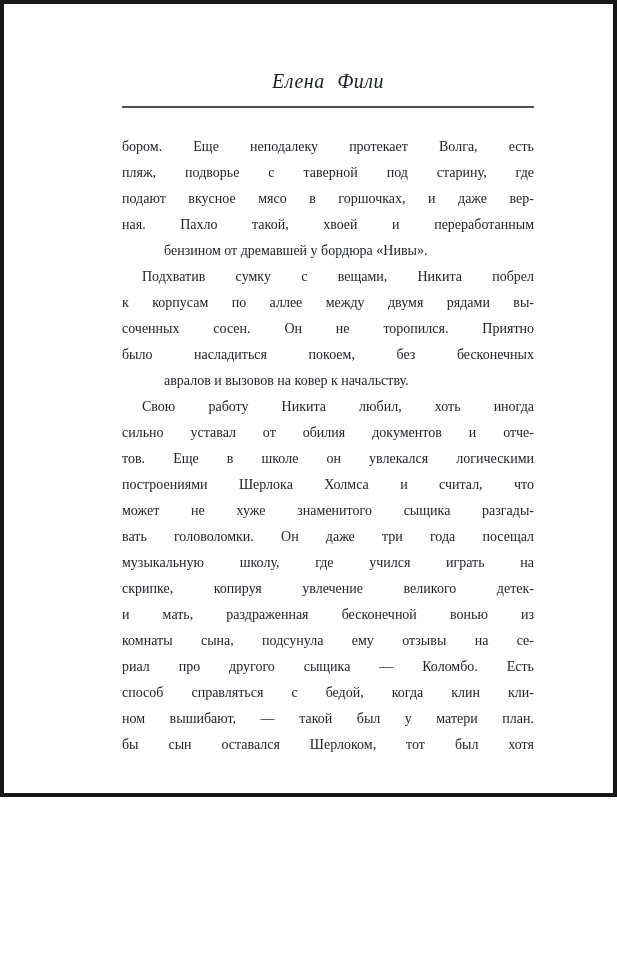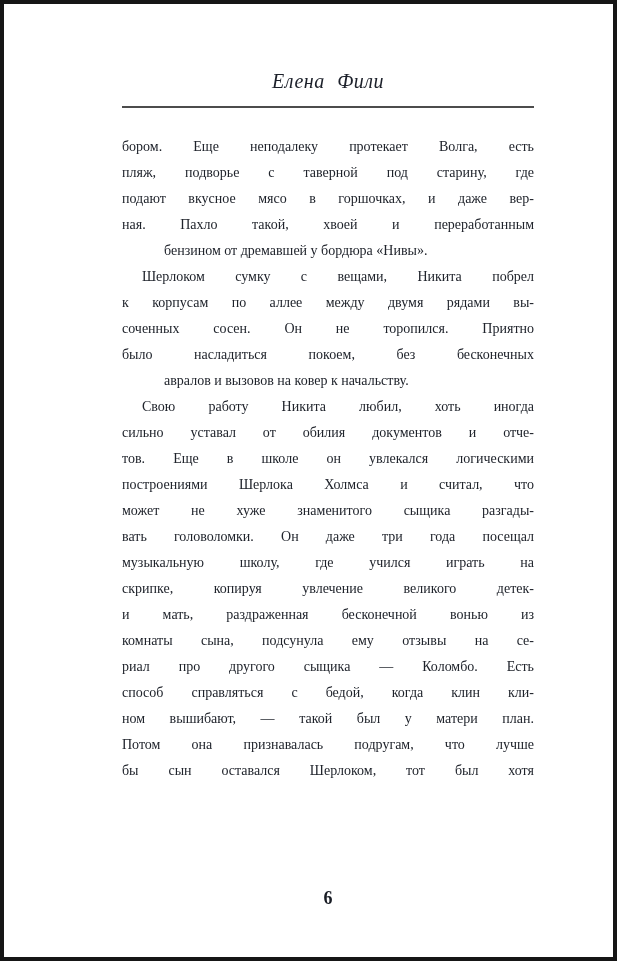--- a/index.html
+++ b/index.html
@@ -10,7 +10,7 @@
   .book-page {
     position: relative;
     width: 617px;
-    height: 961px;
+    height: 797px;
     box-sizing: border-box;
     background: #ffffff;
     border: 4px solid #161616;

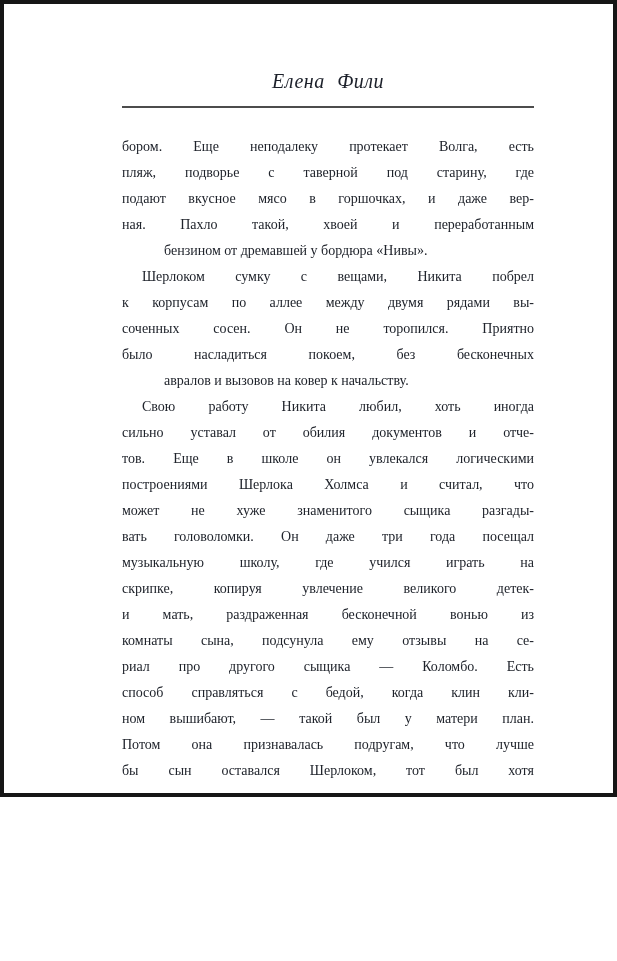--- a/index.html
+++ b/index.html
@@ -81,7 +81,7 @@
       <div class="line">подают вкусное мясо в горшочках, и даже вер-</div>
       <div class="line">ная. Пахло такой, хвоей и переработанным</div>
       <div class="line no-justify">бензином от дремавшей у бордюра «Нивы».</div>
-      <div class="line indent">Шерлоком сумку с вещами, Никита побрел</div>
+      <div class="line indent">Подхватив сумку с вещами, Никита побрел</div>
       <div class="line">к корпусам по аллее между двумя рядами вы-</div>
       <div class="line">соченных сосен. Он не торопился. Приятно</div>
       <div class="line">было насладиться покоем, без бесконечных</div>

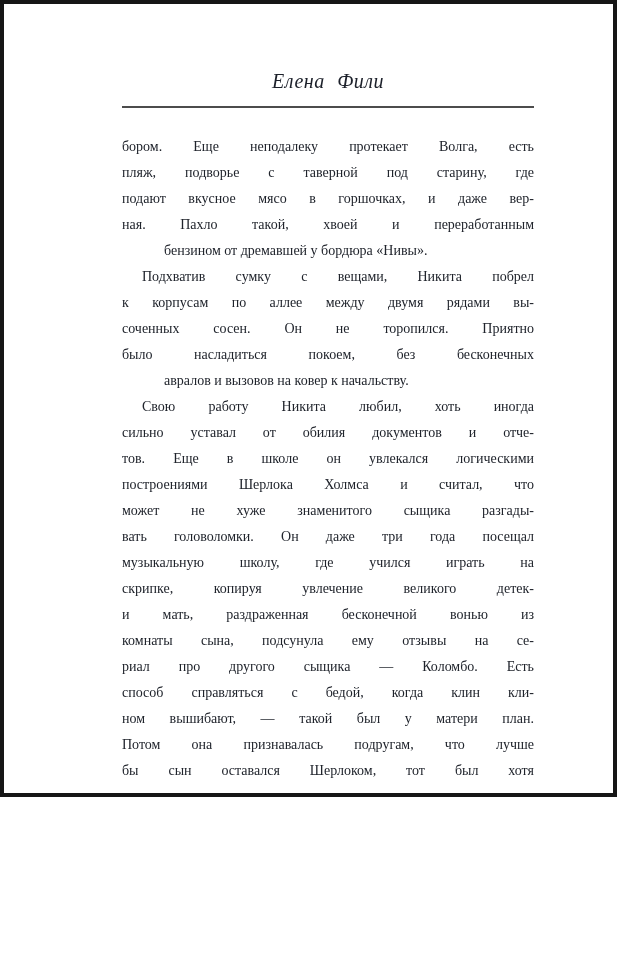--- a/index.html
+++ b/index.html
@@ -99,7 +99,6 @@
       <div class="line">риал про другого сыщика — Коломбо. Есть</div>
       <div class="line">способ справляться с бедой, когда клин кли-</div>
       <div class="line">ном вышибают, — такой был у матери план.</div>
-      <div class="line">Потом она признавалась подругам, что лучше</div>
       <div class="line">бы сын оставался Шерлоком, тот был хотя</div>
     </div>
   <div class="page-footer">6</div>

